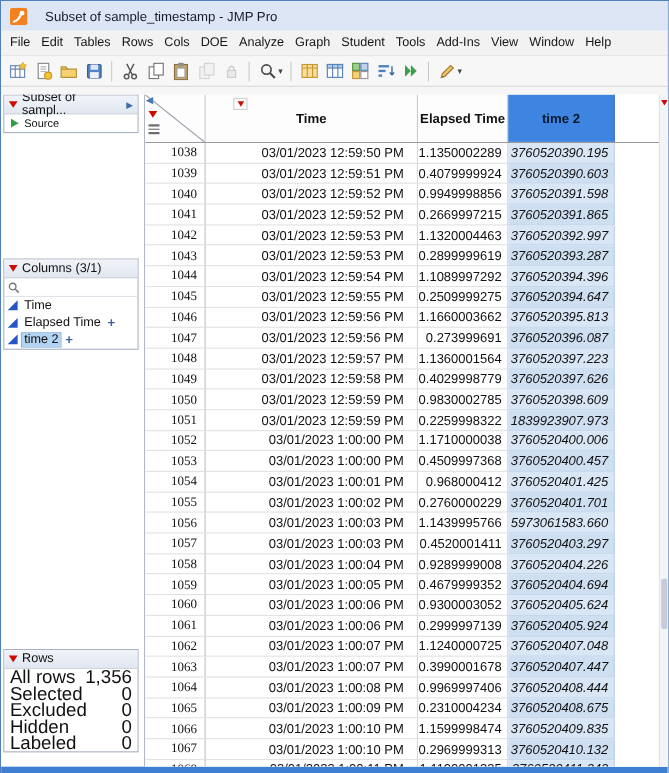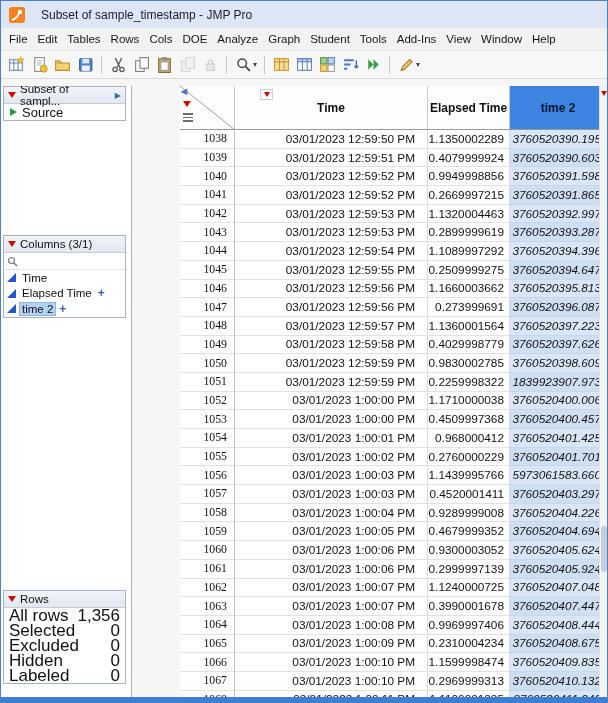--- a/index.html
+++ b/index.html
@@ -28,7 +28,7 @@
   .tb-sep { width:1px; height:18px; background:#c9c9c9; margin:0 4px; }
 
   
-  .content { flex:1 1 auto; display:flex; background:#f6f6f6; padding-top:7px; overflow:hidden;gap:48px; }
+  .content { flex:1 1 auto; display:flex; background:#f6f6f6; padding-top:7px; overflow:hidden; }
 
   
   .sidebar { width:131px; flex:0 0 131px; background:#fff; border-right:1px solid #a9b0bd;

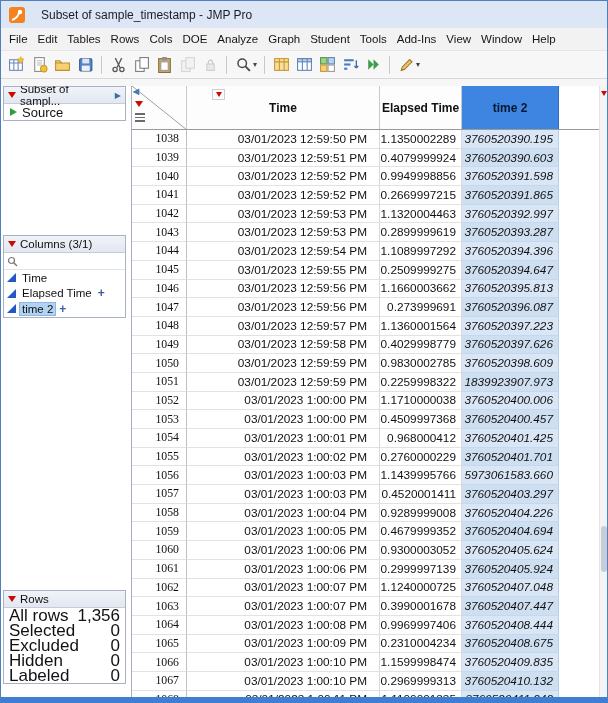--- a/index.html
+++ b/index.html
@@ -41,7 +41,7 @@
           border-top:6px solid #cc0a00; display:inline-block; }
   .chev { font-size:8px; color:#3a6ea5; }
 
-  .tbl-panel-row { height:16px; display:flex; align-items:center; gap:5px; padding:0 4px 0 6px; font-size:13px; }
+  .tbl-panel-row { height:16px; display:flex; align-items:center; gap:5px; padding:0 4px 0 6px; font-size:10px; }
   .gtri { width:0; height:0; border-left:7px solid #2f9e41; border-top:4.5px solid transparent; border-bottom:4.5px solid transparent; }
 
   .columns-panel { margin-top:114px; }

